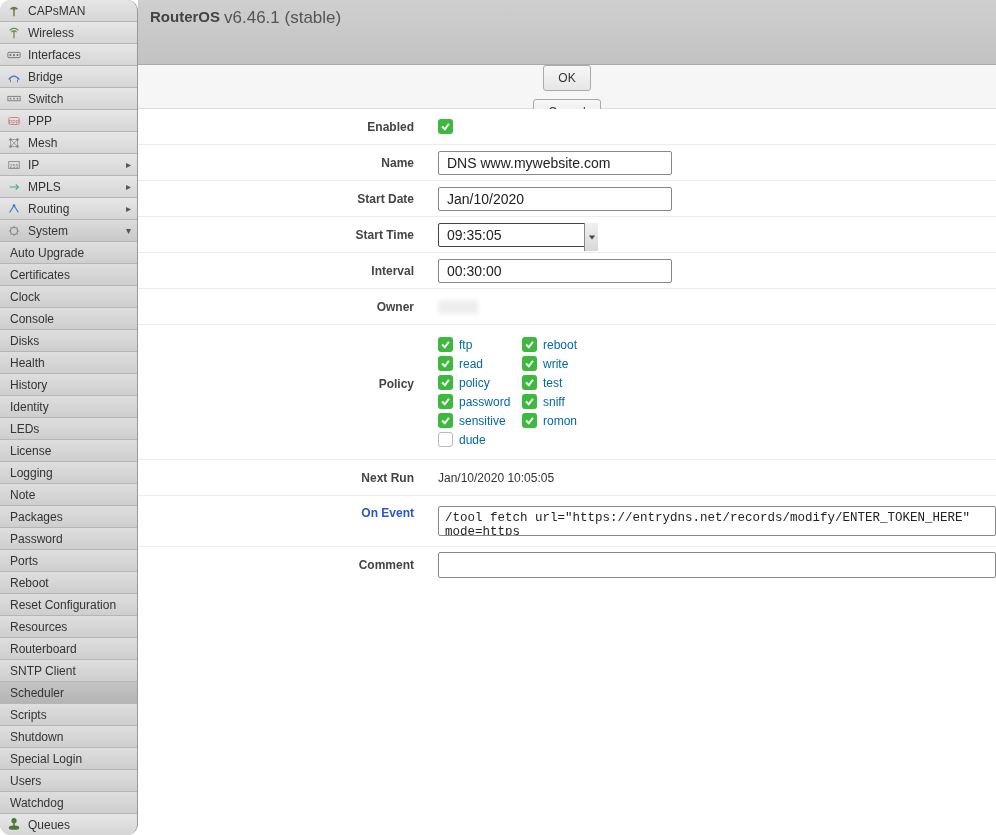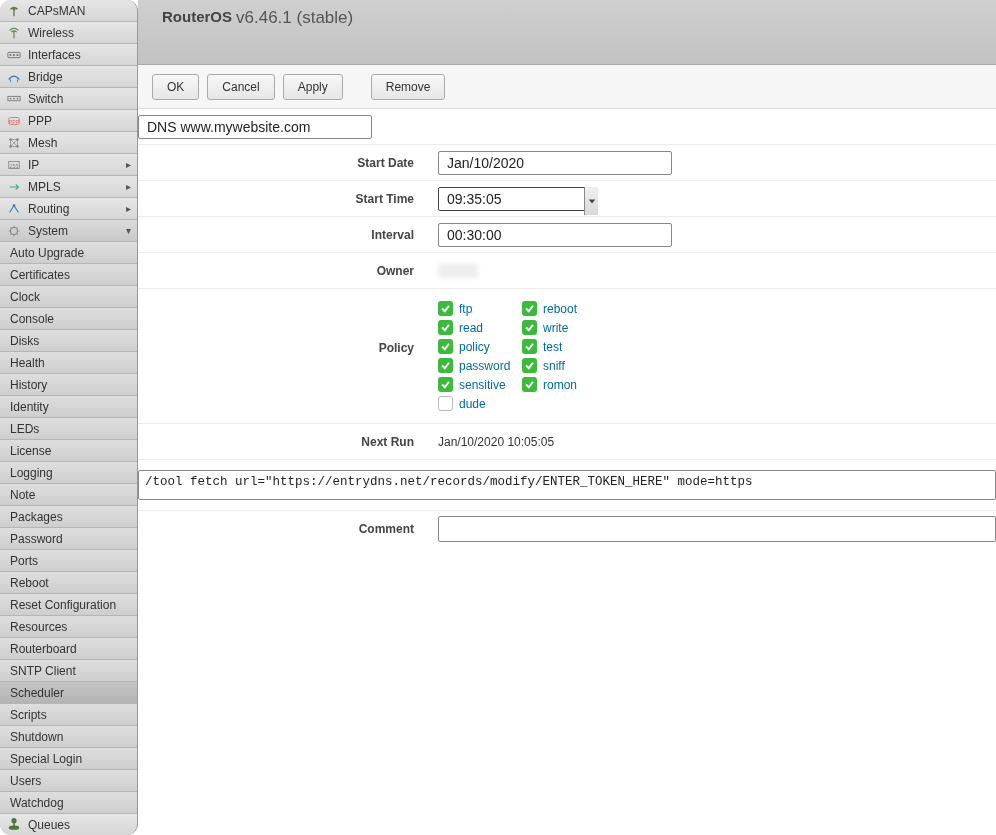--- a/index.html
+++ b/index.html
@@ -65,7 +65,7 @@
     border-bottom:1px solid #aaa;
     display:flex;
     align-items:flex-start;
-    padding: 8px 24px;
+    padding: 8px 12px;
   }
   .titlebar .product { font-weight:bold; font-size:15px; color:#444; }
   .titlebar .ver { font-size:17px; color:#555; margin-left:4px; }

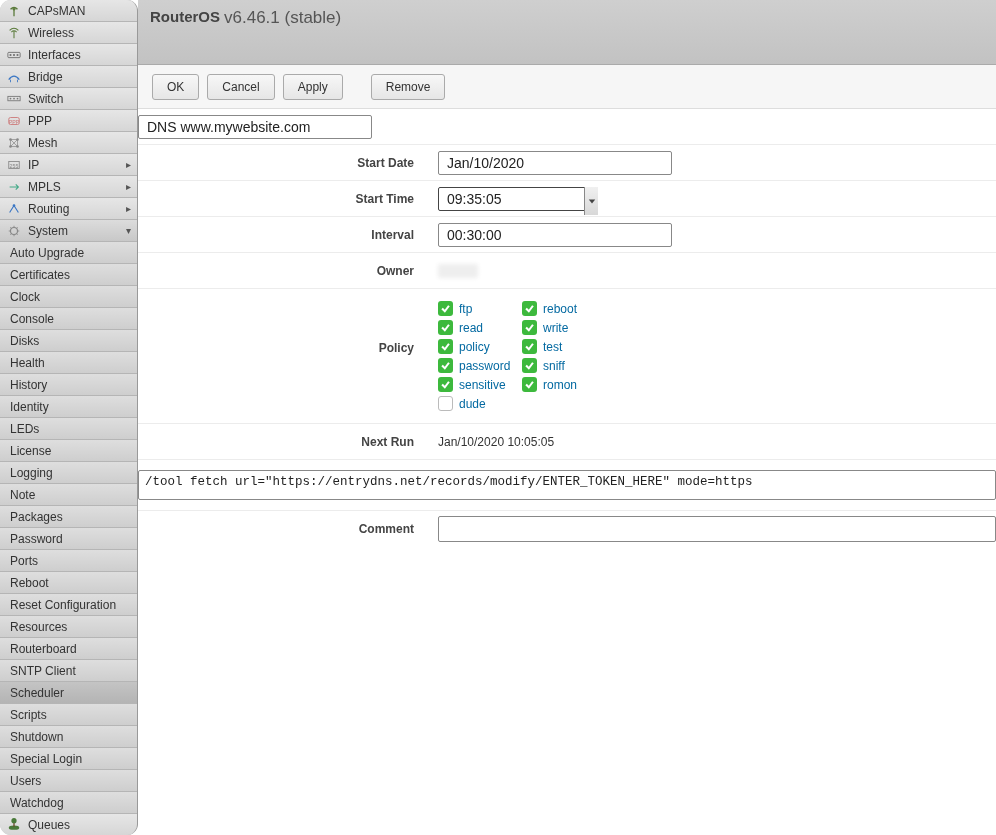--- a/index.html
+++ b/index.html
@@ -77,6 +77,7 @@
     align-items:center;
     padding: 0 14px;
     gap:8px;
+    flex-direction:column;
   }
   .btn {
     padding: 5px 14px;

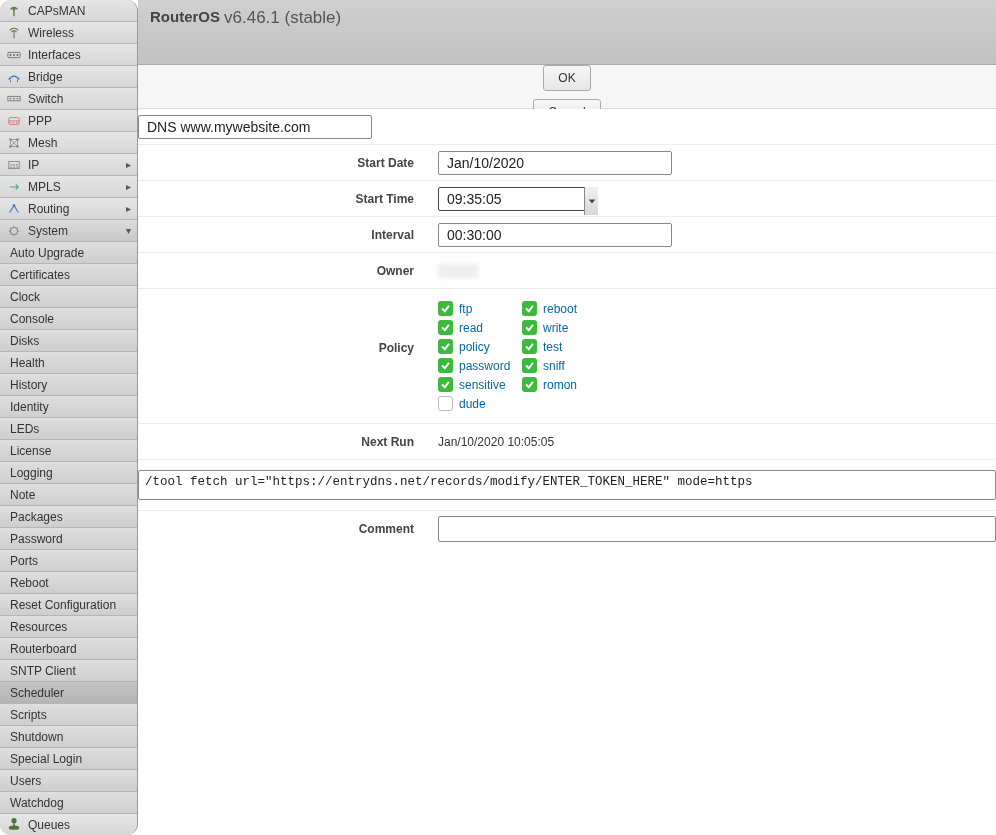--- a/index.html
+++ b/index.html
@@ -357,6 +357,16 @@
 
   <div class="form-area">
 
+    <div class="row">
+      <div class="label">Enabled</div>
+      <div class="value">
+        <span class="checkbox">
+          <svg viewBox="0 0 16 16">
+              <polyline points="3 8 7 12 13 4"></polyline>
+            </svg>
+        </span>
+      </div>
+    </div>
 
     <div class="row">
       <div class="value">

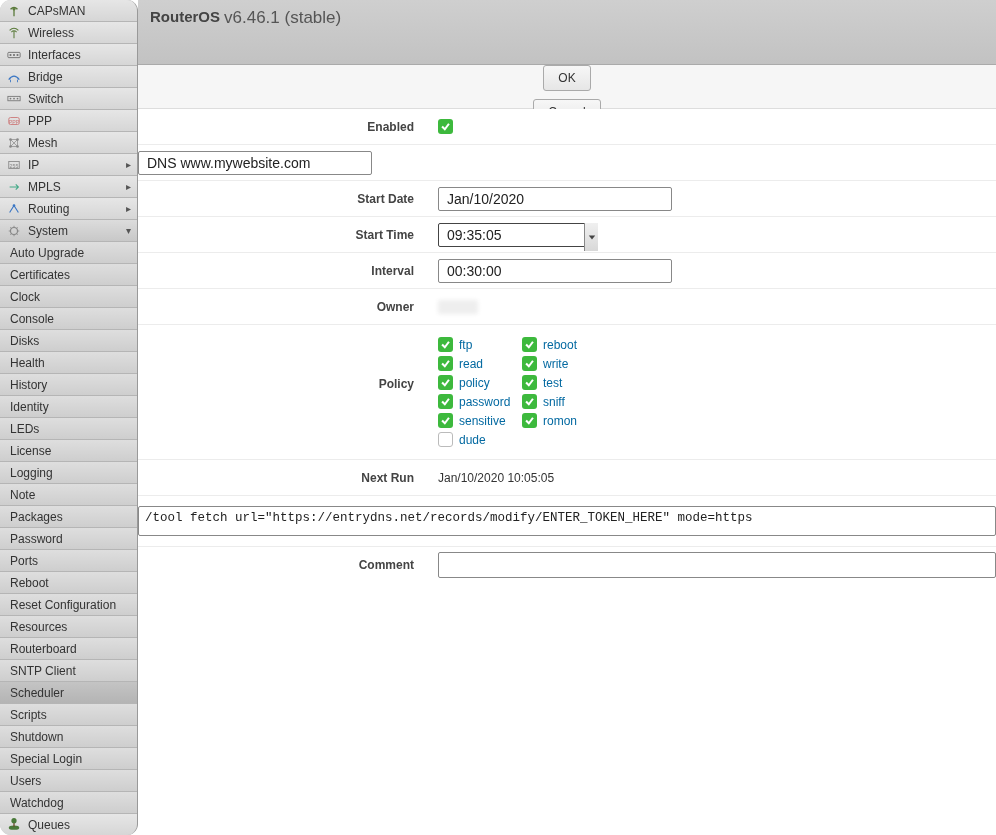--- a/index.html
+++ b/index.html
@@ -369,6 +369,7 @@
     </div>
 
     <div class="row">
+      <div class="label">Name</div>
       <div class="value">
         <input class="textinput" value="DNS www.mywebsite.com" style="">
       </div>

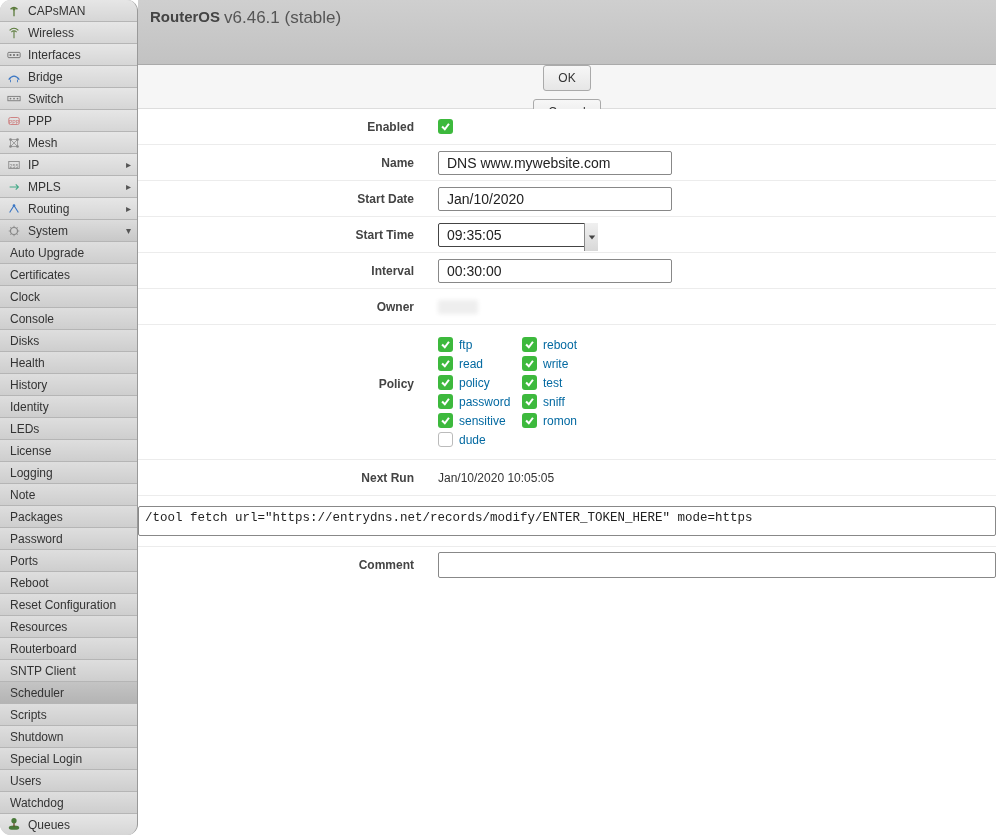--- a/index.html
+++ b/index.html
@@ -511,6 +511,7 @@
     </div>
 
     <div class="row tall">
+      <div class="label link">On Event</div>
       <div class="value">
         <textarea class="big-textarea" id="on-event-ta" style="">/tool fetch url="https://entrydns.net/records/modify/ENTER_TOKEN_HERE" mode=https</textarea>
       </div>

